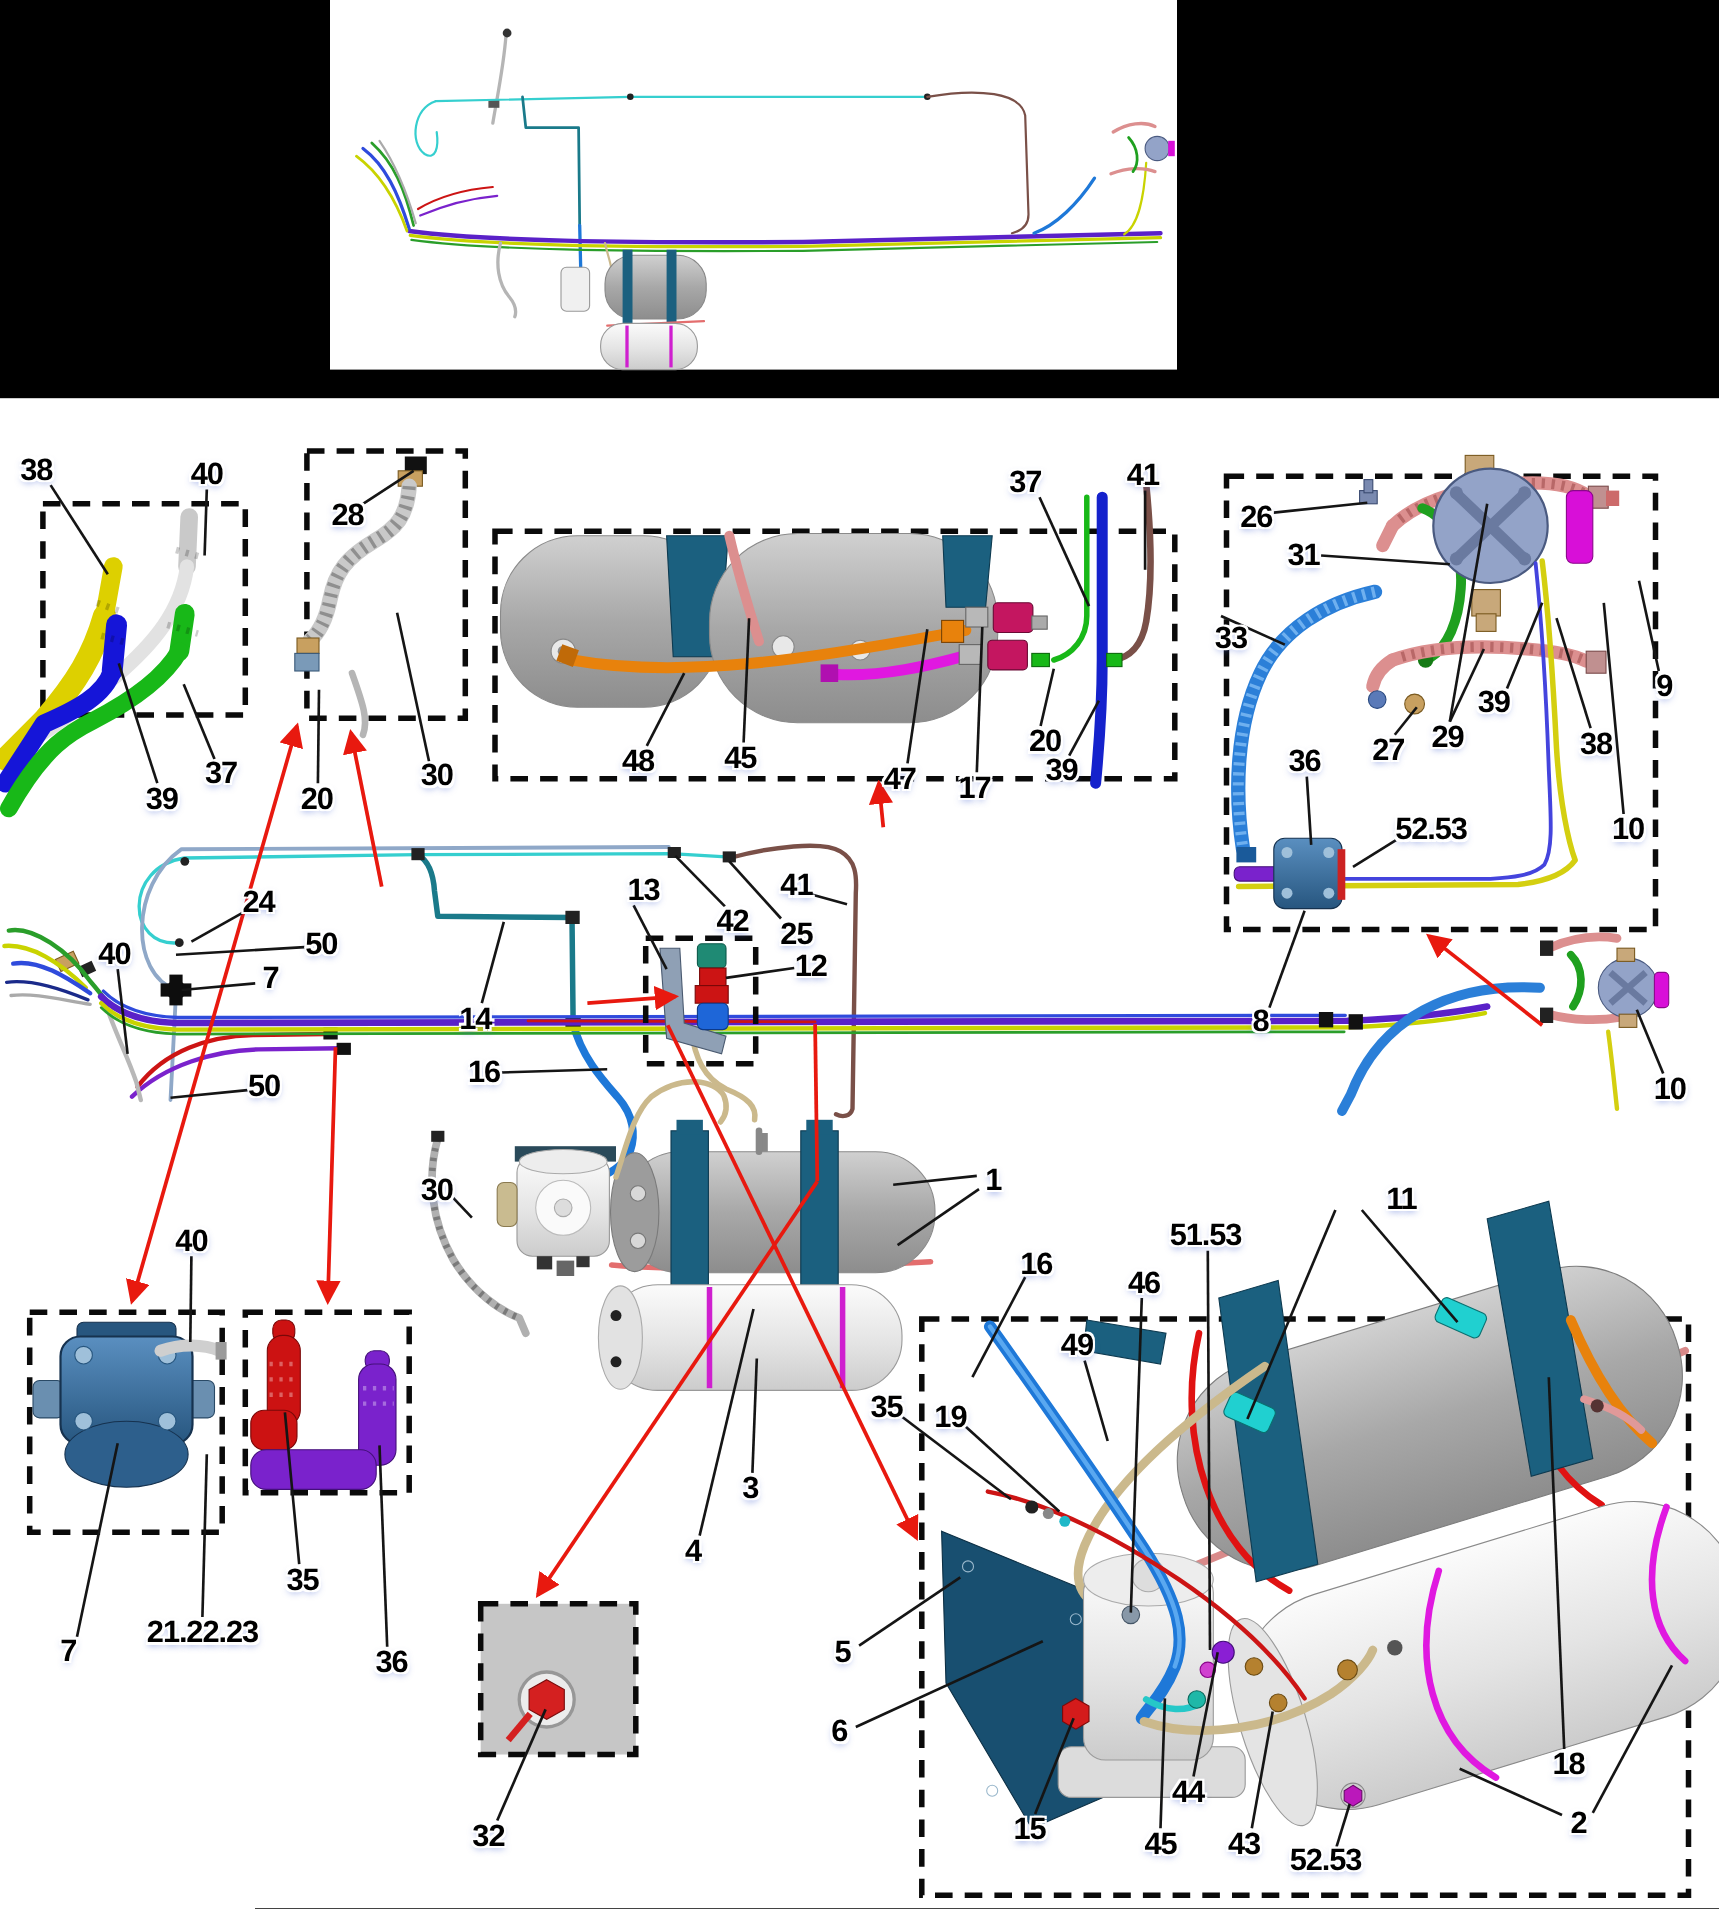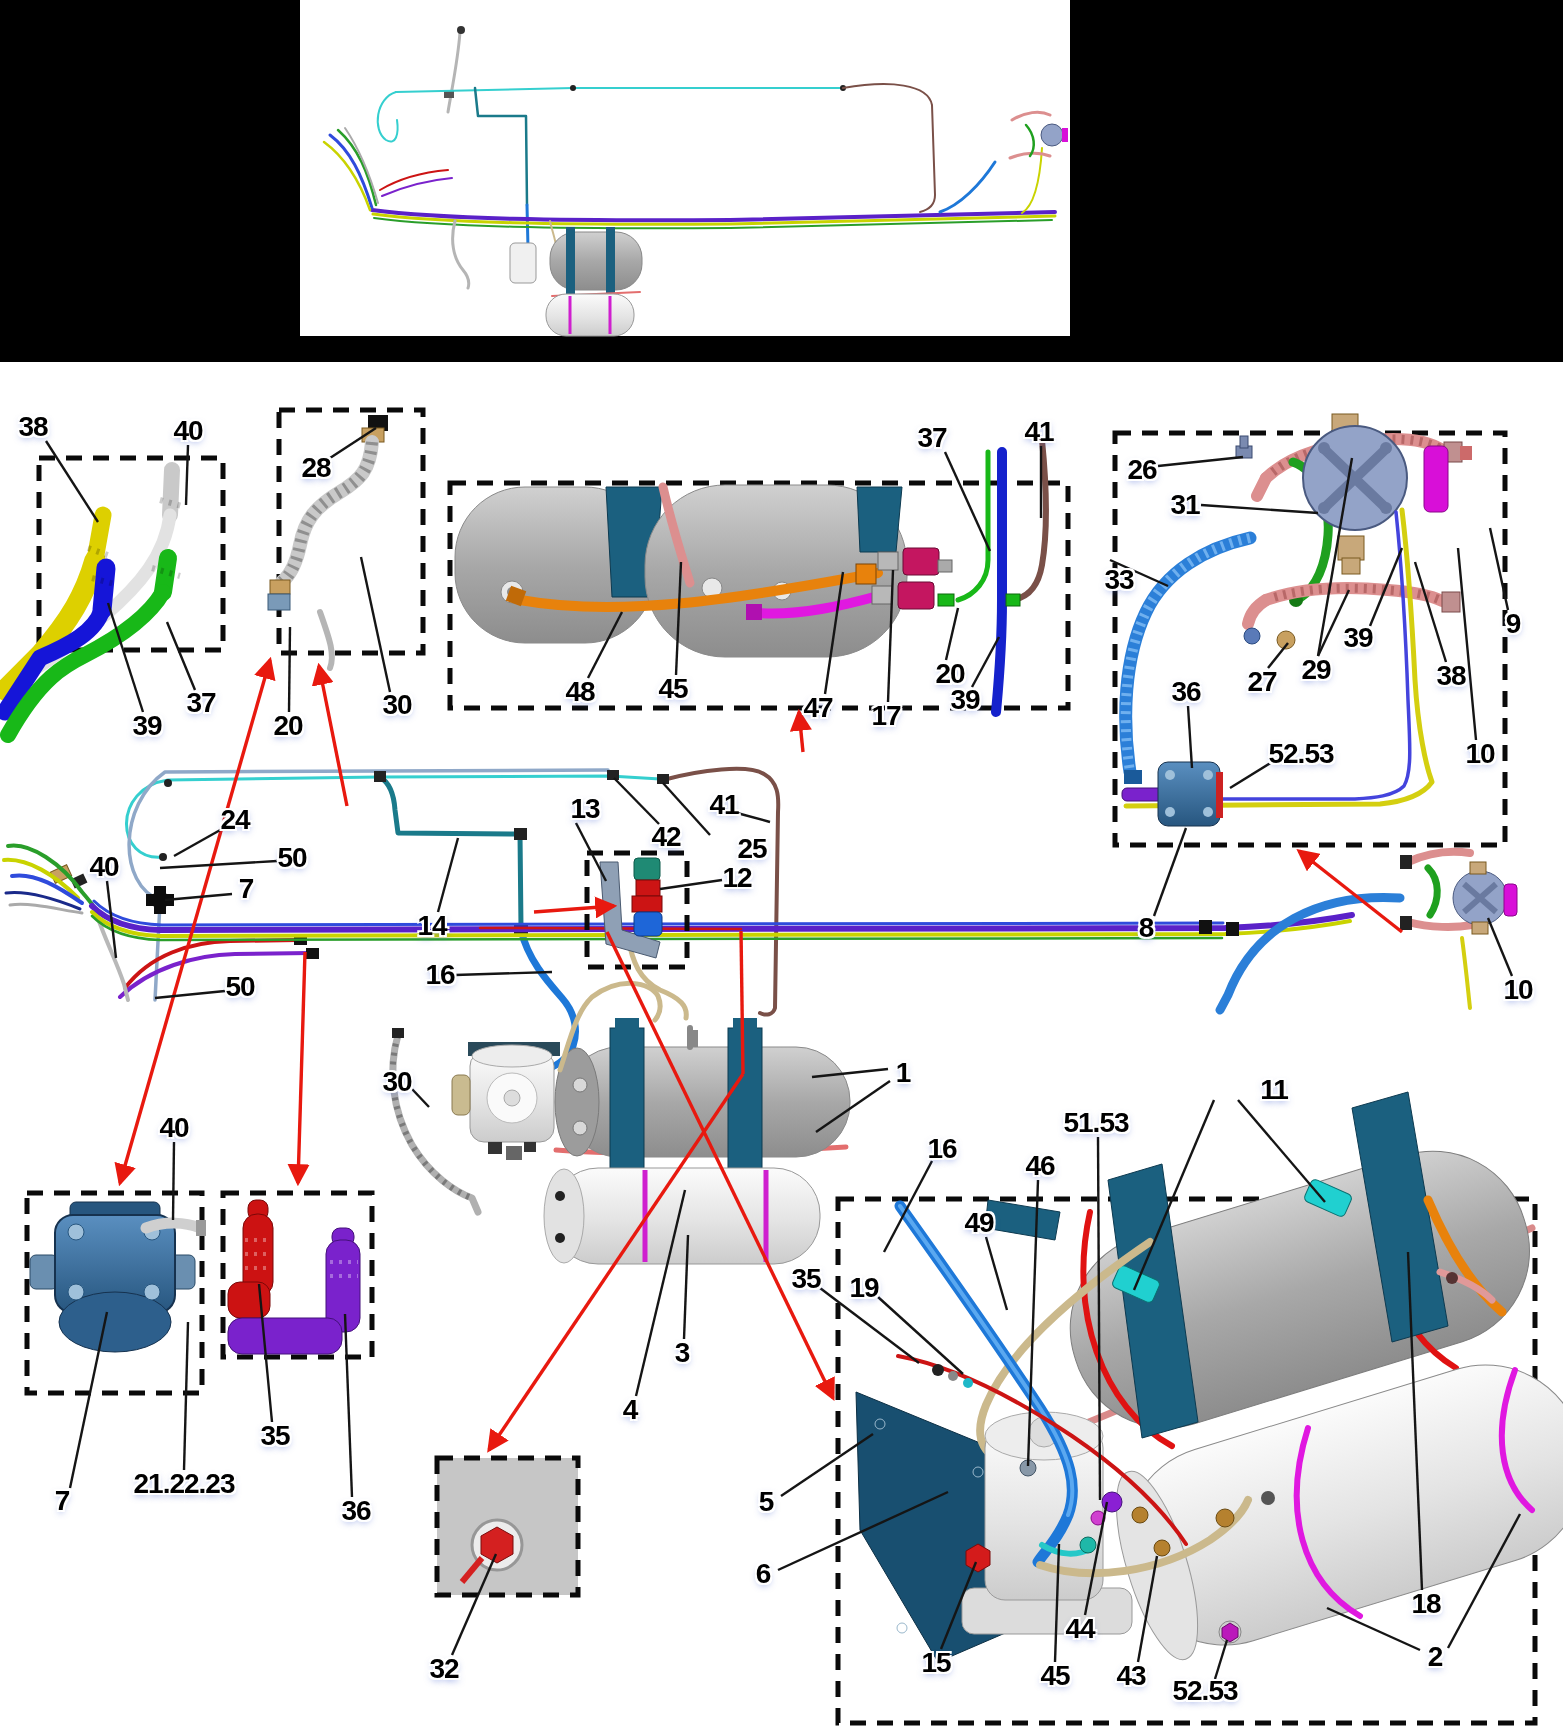--- a/index.html
+++ b/index.html
@@ -509,7 +509,7 @@
       <div class="callout" style="left: 569px; top: 809px; margin-left: 16px;">13</div>
       <div class="callout" style="left: 737px; top: 878px;">12</div>
       <div class="callout" style="left: 666px; top: 837px;">42</div>
-      <div class="callout" style="left: 752px; top: 849px;">25</div>
+      <div class="callout" style="left: 724px; top: 849px;">25</div>
       <div class="callout" style="left: 724px; top: 805px;">41</div>
       <div class="callout" style="left: 397px; top: 1082px;">30</div>
       <div class="callout" style="left: 903px; top: 1073px;">1</div>

